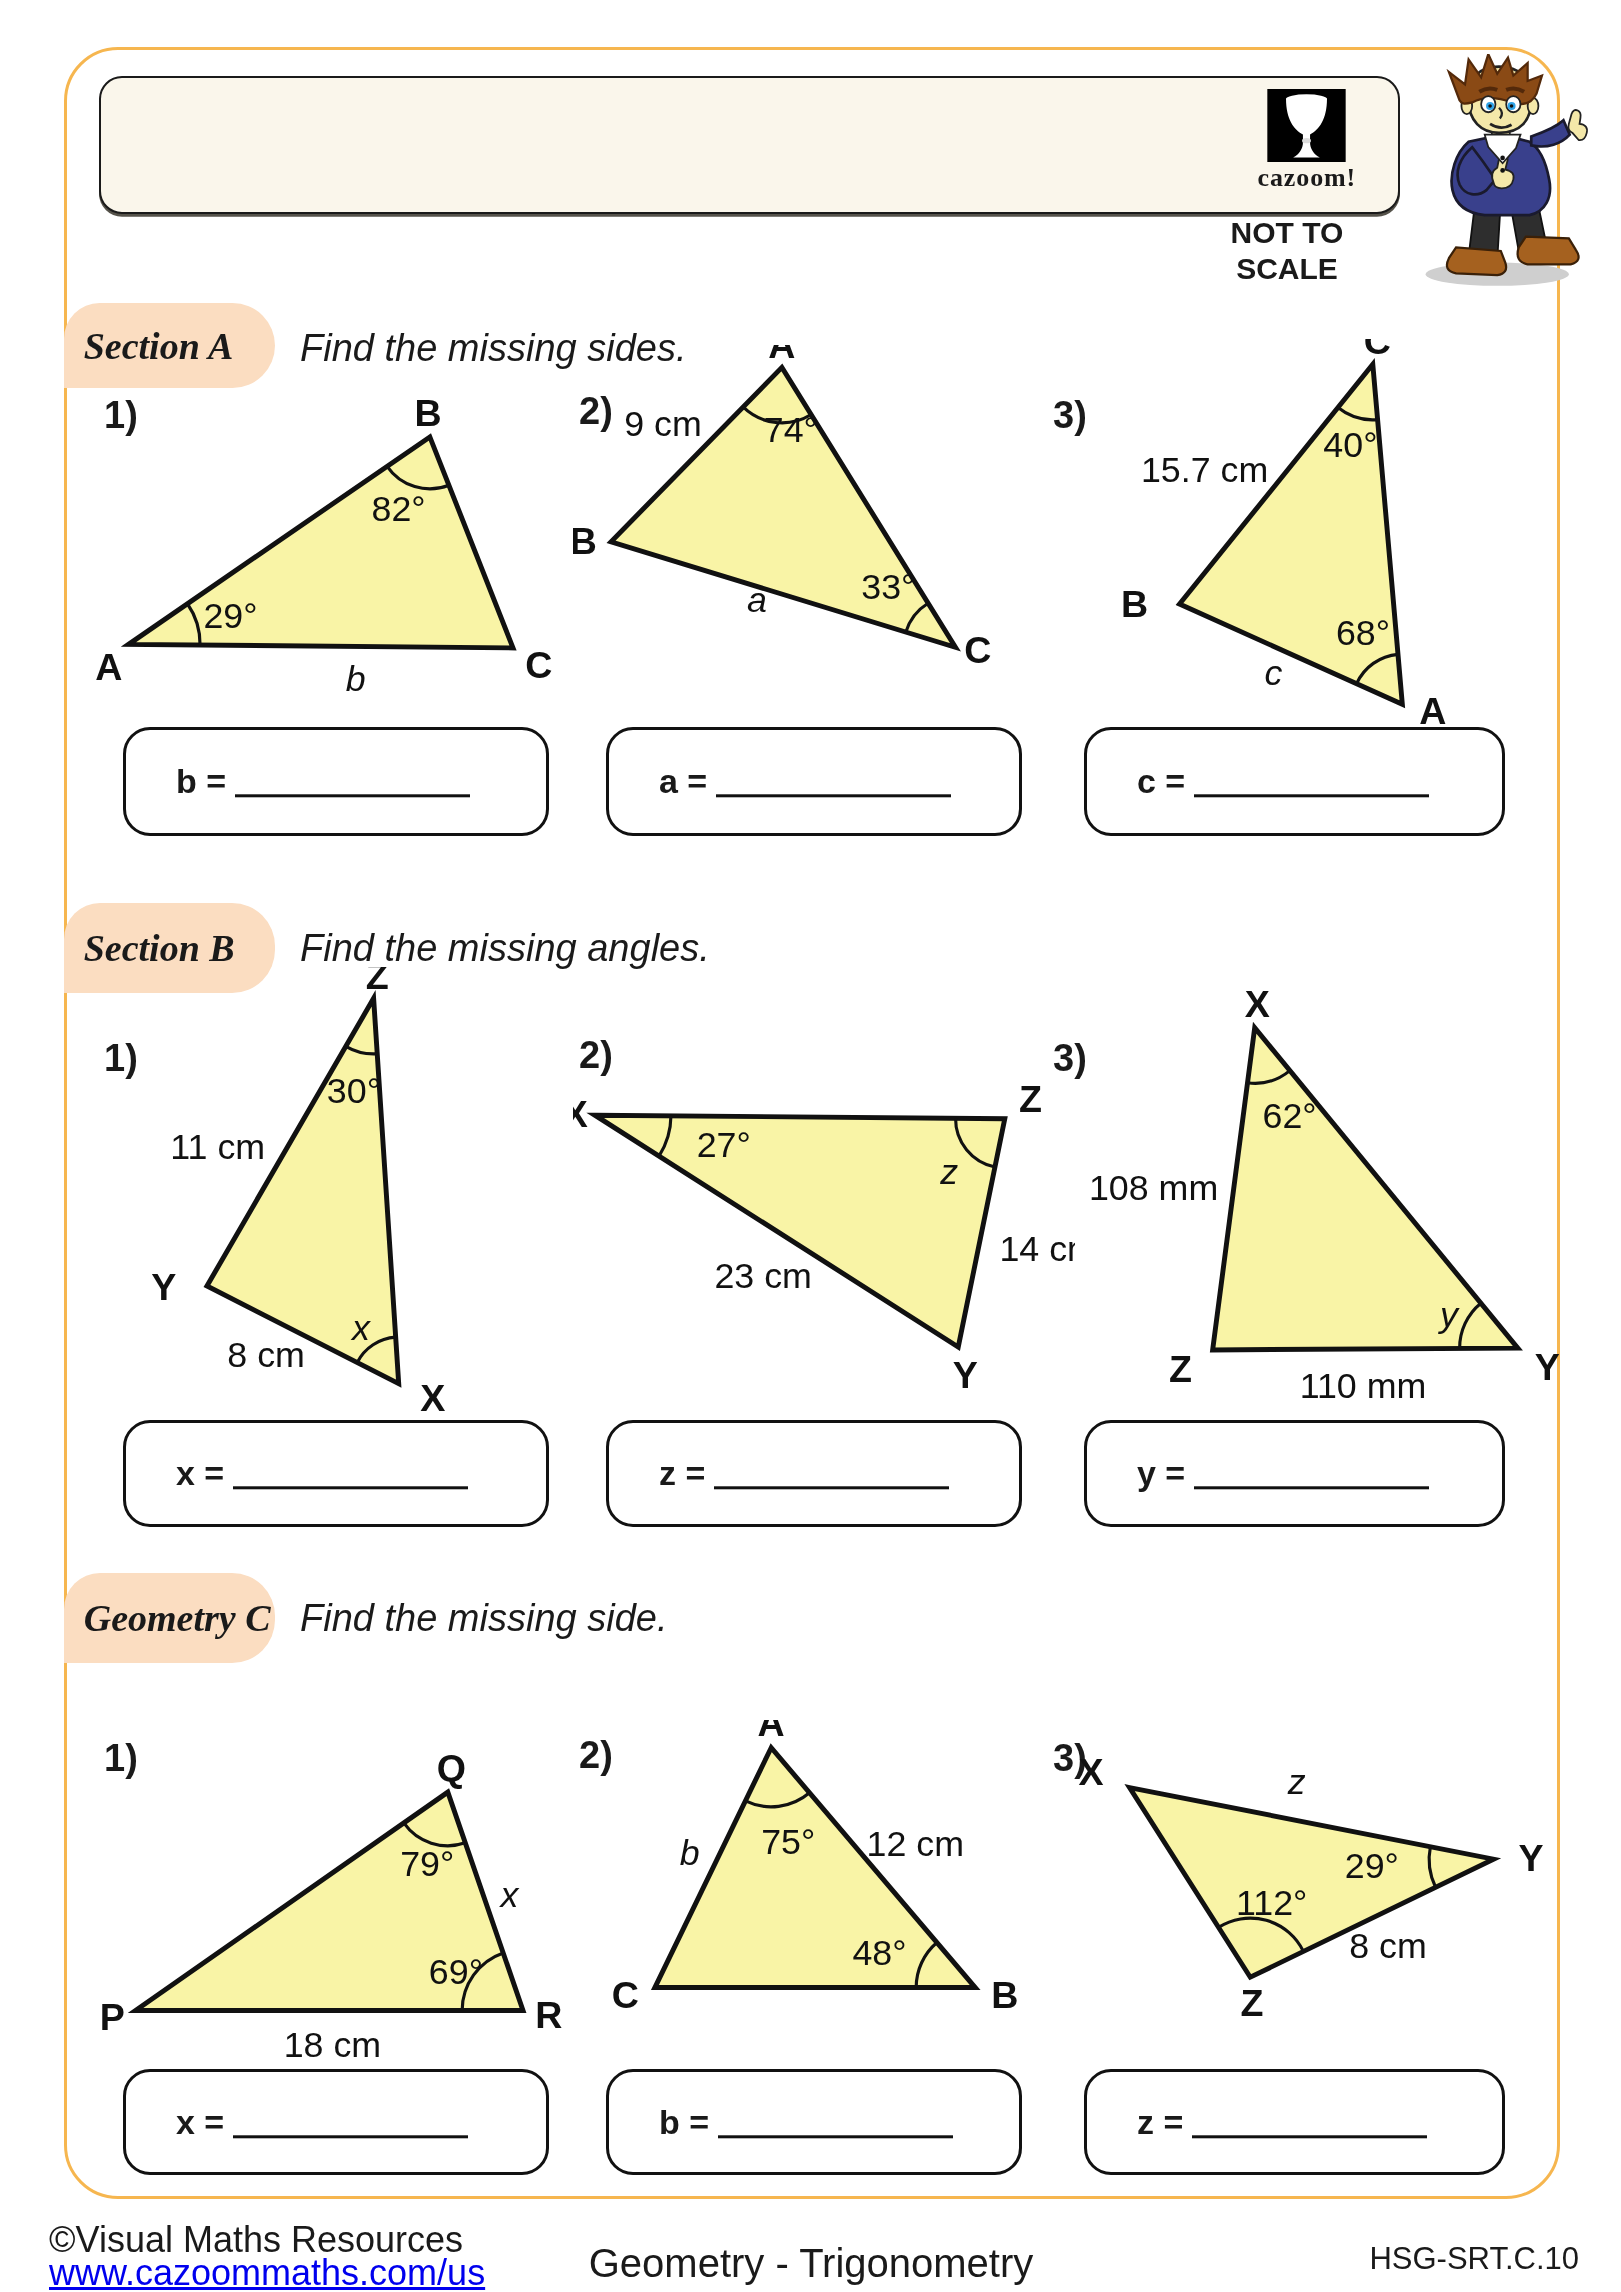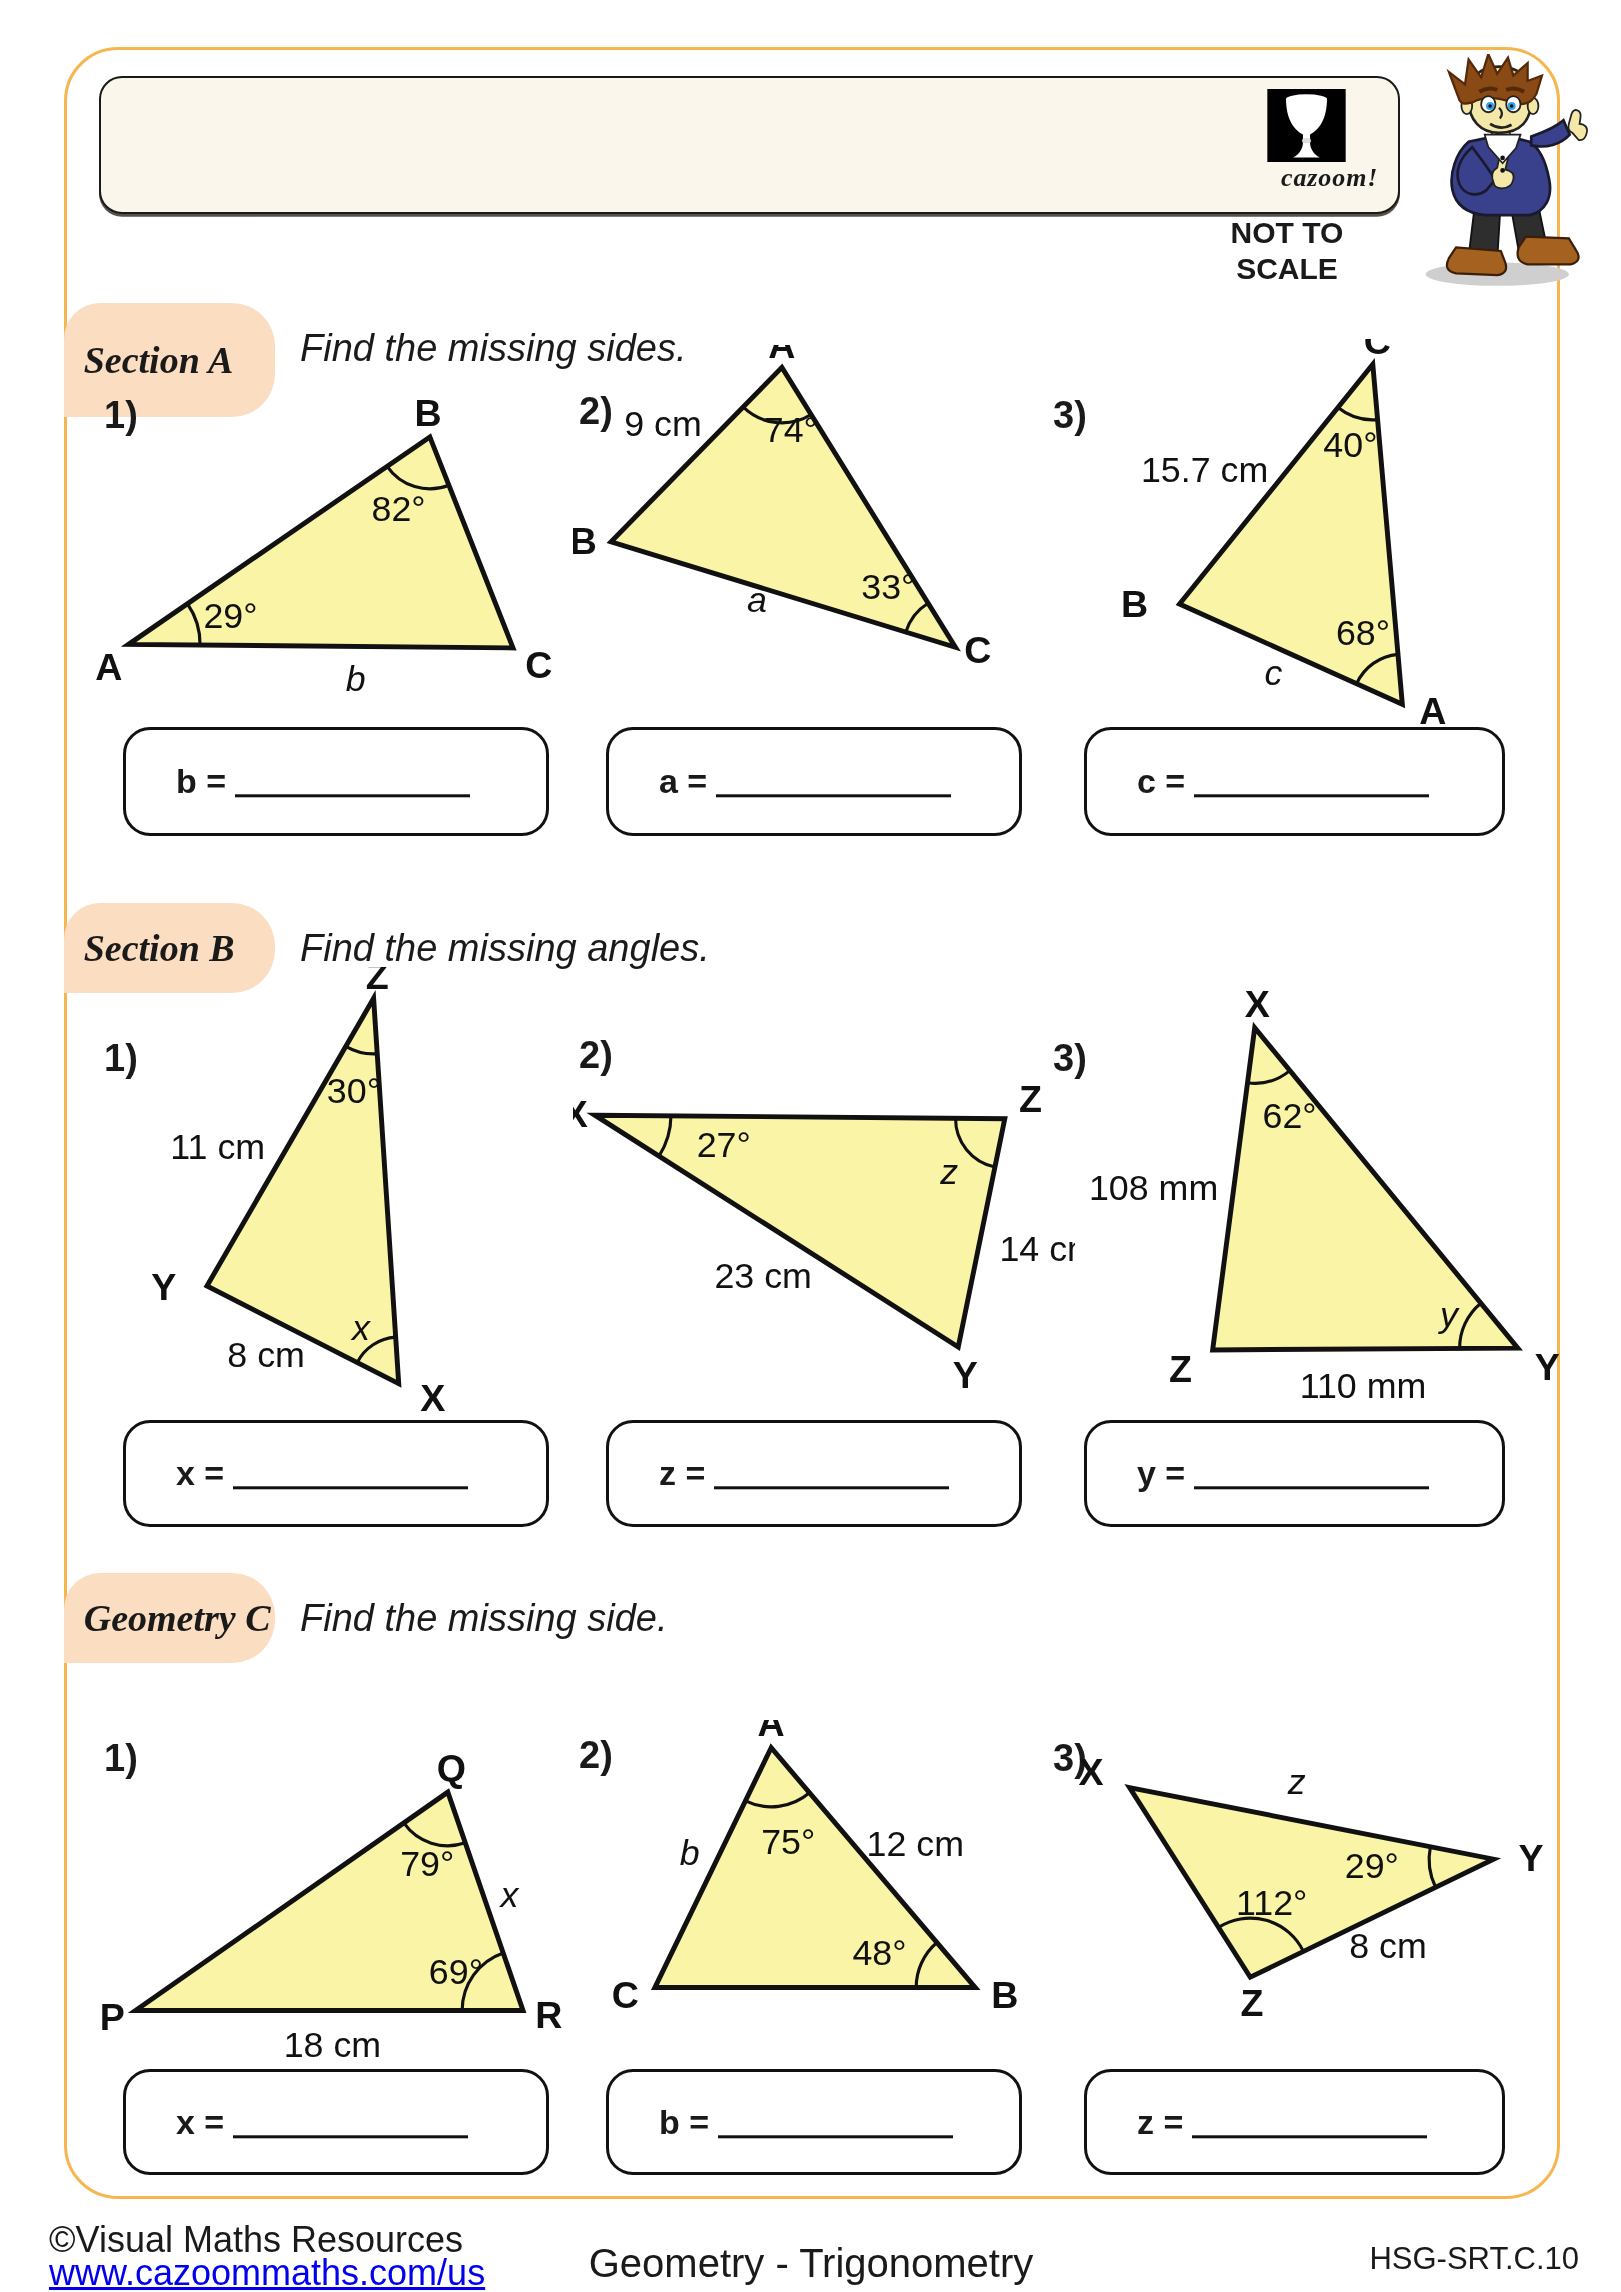--- a/index.html
+++ b/index.html
@@ -11,7 +11,7 @@
              border:2.7px solid #1a1a1a;border-radius:23px;box-shadow:0 2.7px 0 #55524a;}
   .title{position:absolute;left:39px;top:50%;transform:translateY(-50%);
          font-size:54px;font-weight:bold;letter-spacing:0.9px;}
-  .logo{position:absolute;right:19.7px;top:10.7px;width:143px;text-align:right;font-style:italic;}
+  .logo{position:absolute;right:19.7px;top:10.7px;width:143px;text-align:center;}
   .logo svg{display:block;margin:0 auto;}
   .logo-text{font-family:"Liberation Serif",serif;font-weight:bold;font-size:26px;margin-top:0.9px;letter-spacing:0.9px;}
   .character{position:absolute;left:1397px;top:54px;width:213px;height:240px;}

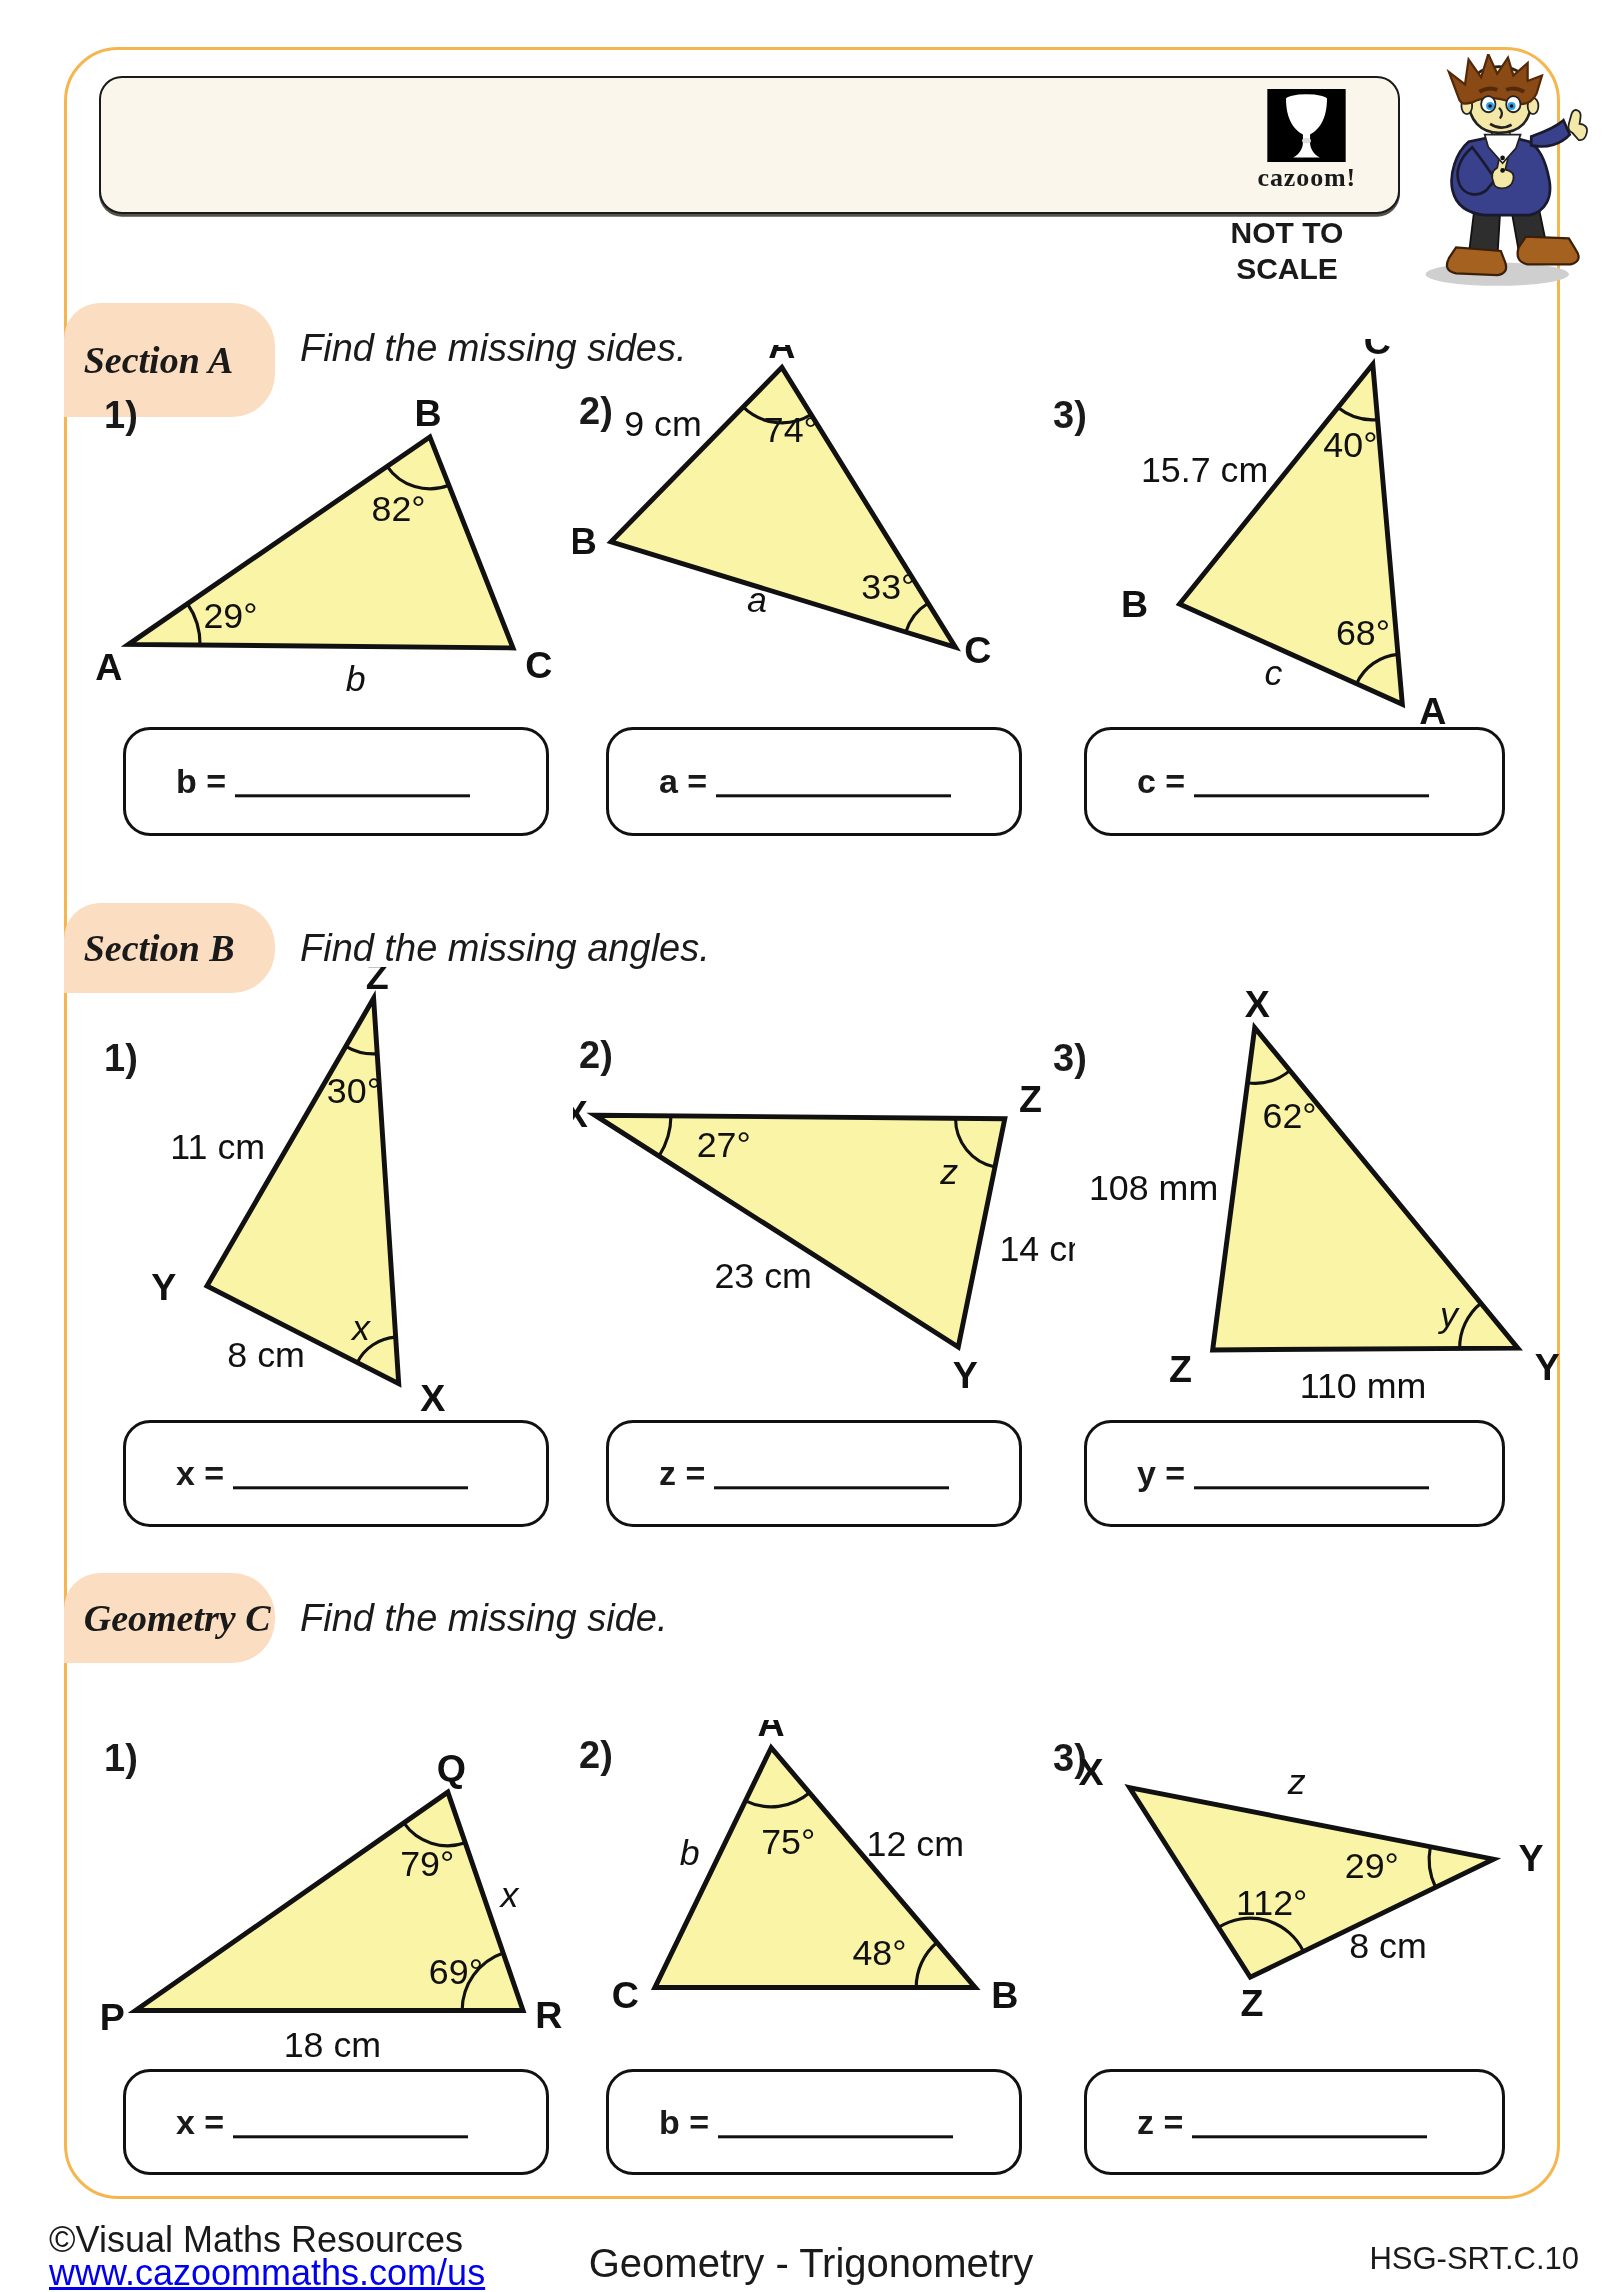--- a/index.html
+++ b/index.html
@@ -100,7 +100,7 @@
 
 
   <div id="sections-root">
-      <div class="pill" style="left: 64px; top: 303px; width: 211px; height: 114px; background: rgb(251, 221, 193);">
+      <div class="pill" style="left: 64px; top: 303px; width: 211px; height: 85px; background: rgb(251, 221, 193);">
         <span>Section A</span>
       </div>
       <div class="sinstr" style="left: 300px; top: 303px;">Find the missing sides.</div>

